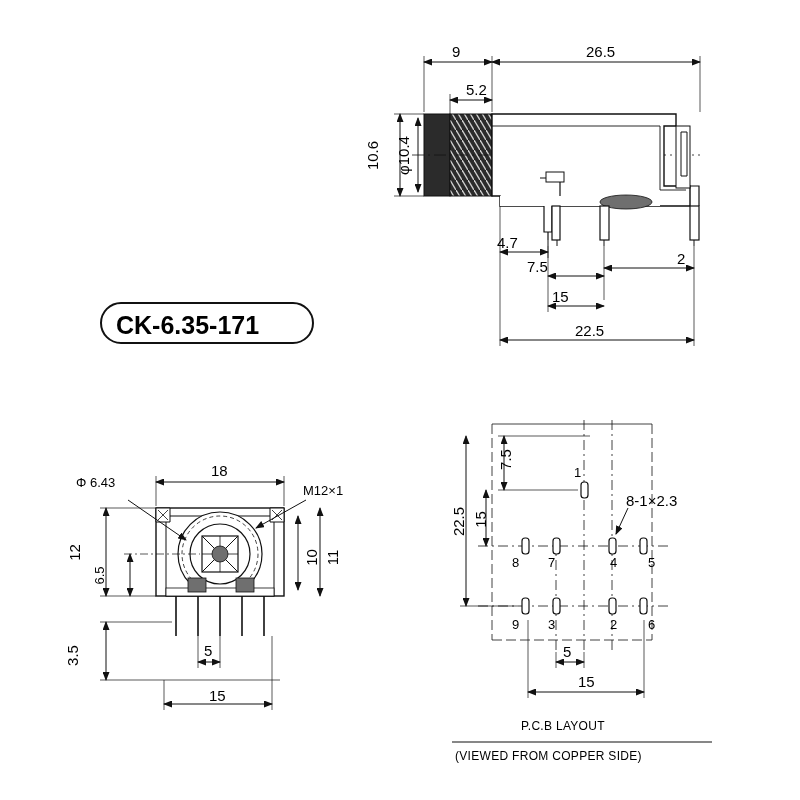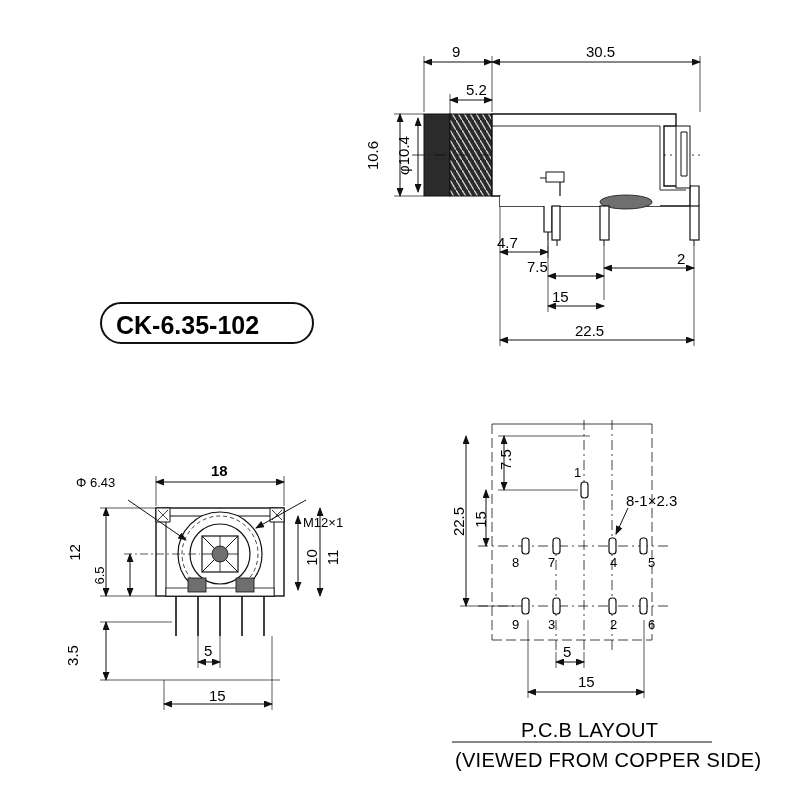--- a/index.html
+++ b/index.html
@@ -255,7 +255,7 @@
 <div class="lbl part-name" style="left:116px; top:313px;">CK-6.35-102</div>
 
 <div class="lbl dim" style="left:452px; top:44px;">9</div>
-<div class="lbl dim" style="left:586px; top:44px;">30.5</div>
+<div class="lbl dim" style="left:586px; top:44px;">26.5</div>
 <div class="lbl dim" style="left:466px; top:82px;">5.2</div>
 <div class="lbl dim vert" style="left:358px; top:148px;">10.6</div>
 <div class="lbl dim vert" style="left:384px; top:148px;">φ10.4</div>

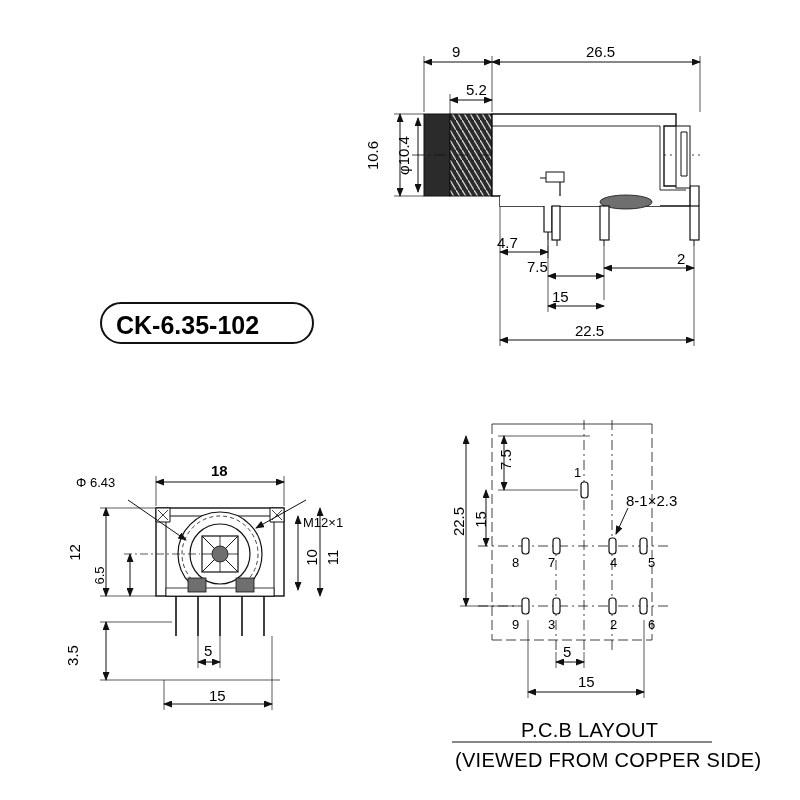--- a/index.html
+++ b/index.html
@@ -252,7 +252,7 @@
 </svg>
 
 <div class="pill"></div>
-<div class="lbl part-name" style="left:116px; top:313px;">CK-6.35-102</div>
+<div class="lbl part-name" style="left:116px; top:313px;">CK-6.35-171</div>
 
 <div class="lbl dim" style="left:452px; top:44px;">9</div>
 <div class="lbl dim" style="left:586px; top:44px;">26.5</div>

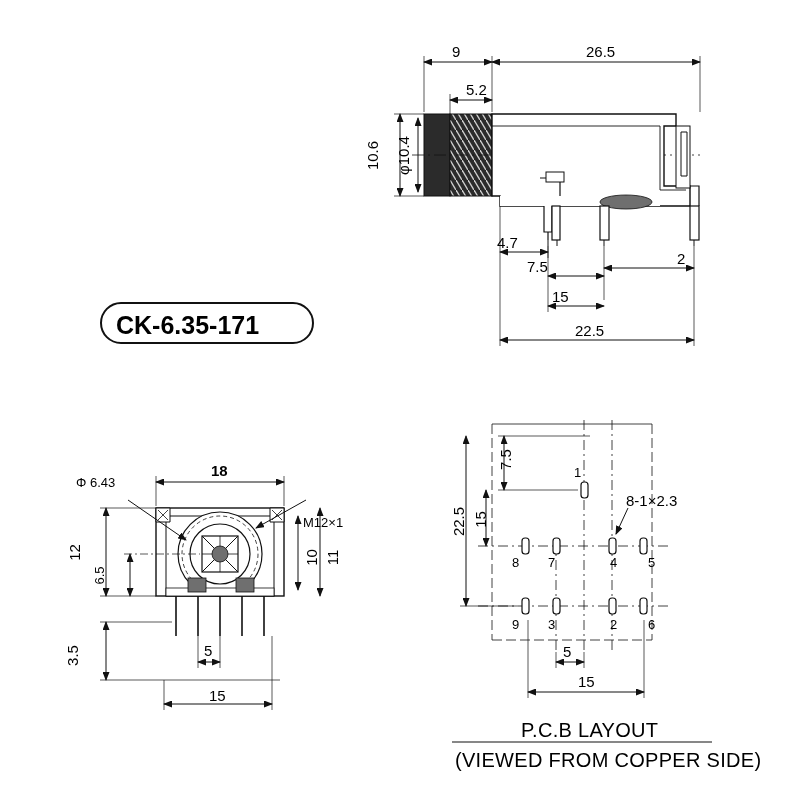--- a/index.html
+++ b/index.html
@@ -266,7 +266,7 @@
 <div class="lbl dim" style="left:575px; top:323px;">22.5</div>
 
 <div class="lbl dim-sm" style="left:76px; top:476px;">Φ 6.43</div>
-<div class="lbl dim" style="left:211px; top:463px;font-weight:bold;">18</div>
+<div class="lbl dim" style="left:211px; top:463px;">18</div>
 <div class="lbl dim-sm" style="left:303px; top:484px;margin-top:32px;">M12×1</div>
 <div class="lbl dim vert" style="left:66px; top:545px;">12</div>
 <div class="lbl dim-sm vert" style="left:90px; top:569px;">6.5</div>

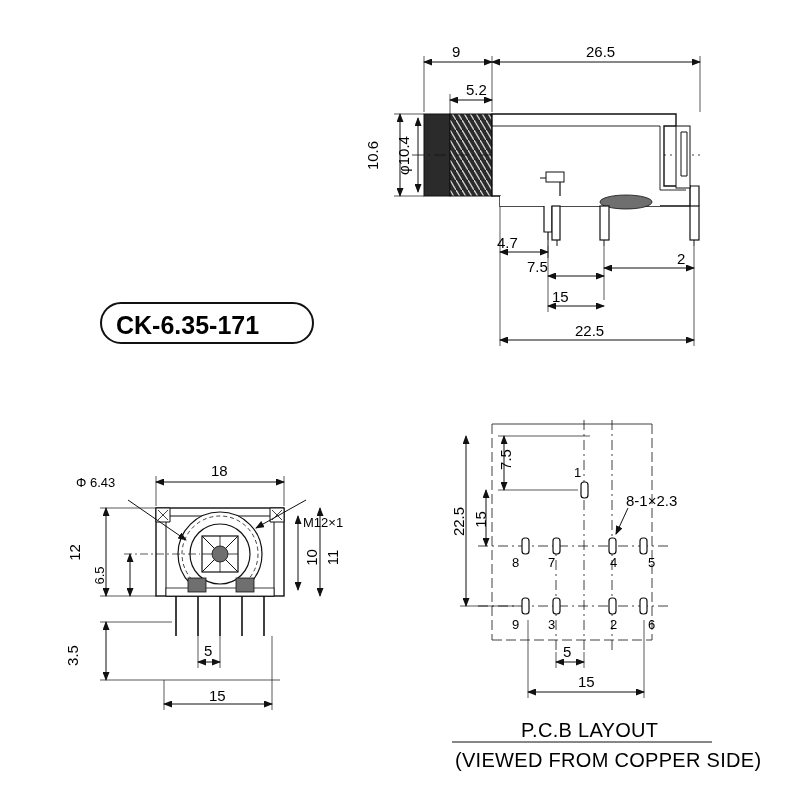--- a/index.html
+++ b/index.html
@@ -267,7 +267,7 @@
 
 <div class="lbl dim-sm" style="left:76px; top:476px;">Φ 6.43</div>
 <div class="lbl dim" style="left:211px; top:463px;">18</div>
-<div class="lbl dim-sm" style="left:303px; top:484px;margin-top:32px;">M12×1</div>
+<div class="lbl dim-sm" style="left:303px; top:484px;">M12×1</div>
 <div class="lbl dim vert" style="left:66px; top:545px;">12</div>
 <div class="lbl dim-sm vert" style="left:90px; top:569px;">6.5</div>
 <div class="lbl dim vert" style="left:303px; top:550px;">10</div>

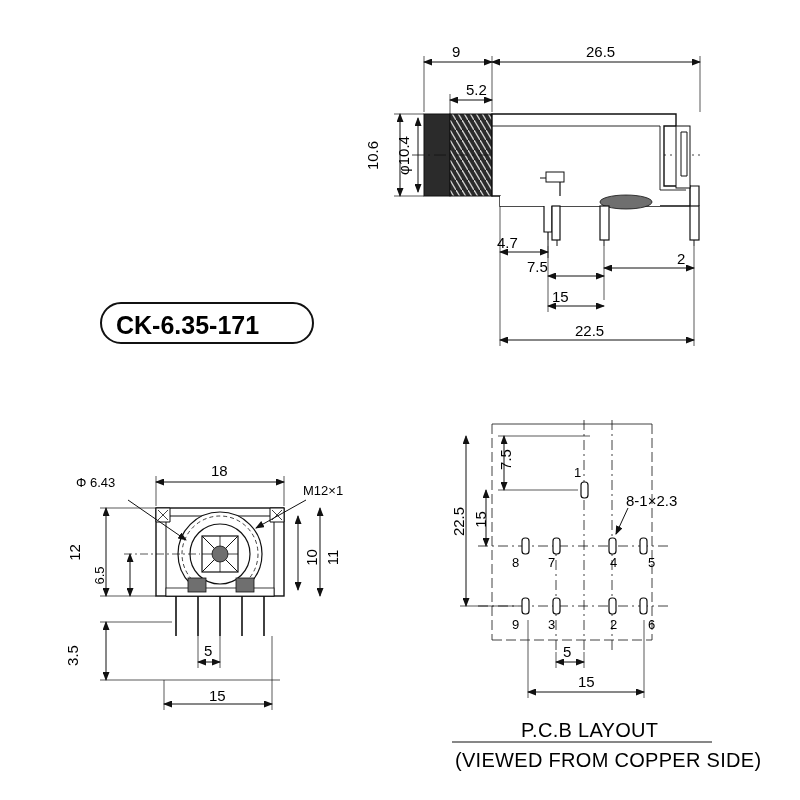--- a/index.html
+++ b/index.html
@@ -46,7 +46,7 @@
     letter-spacing: 0px;
   }
   .pcb-cap {
-    font-size: 20px;
+    font-size: 12px;
     letter-spacing: 0.3px;
   }
   .pill {

